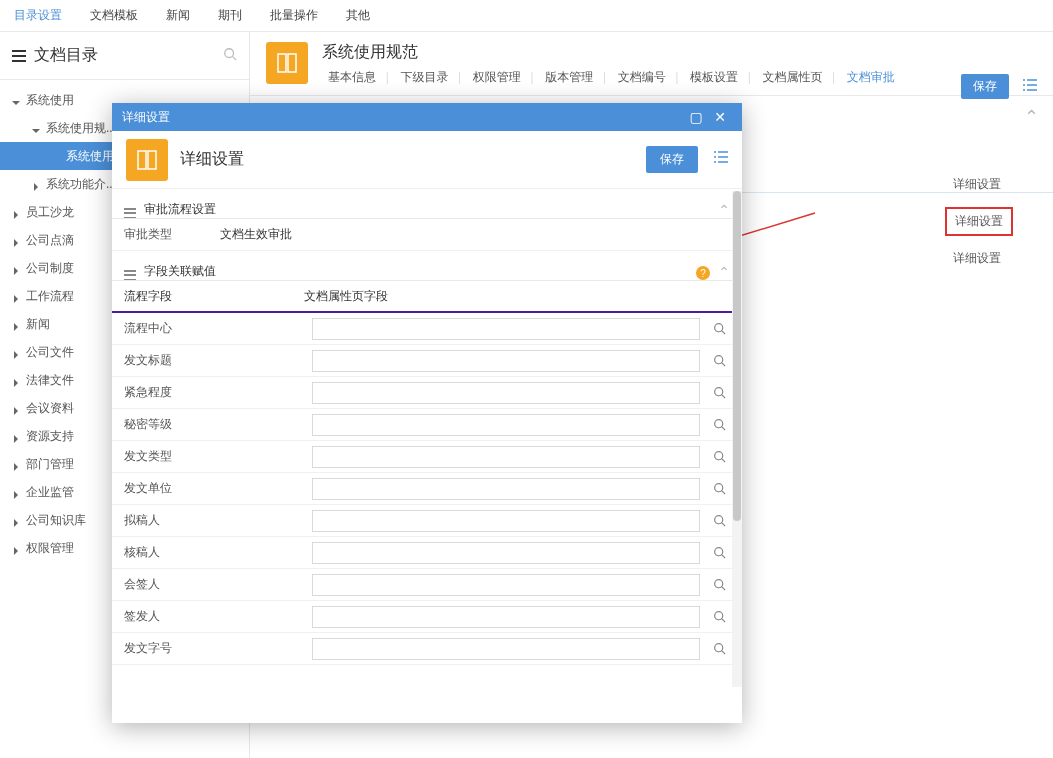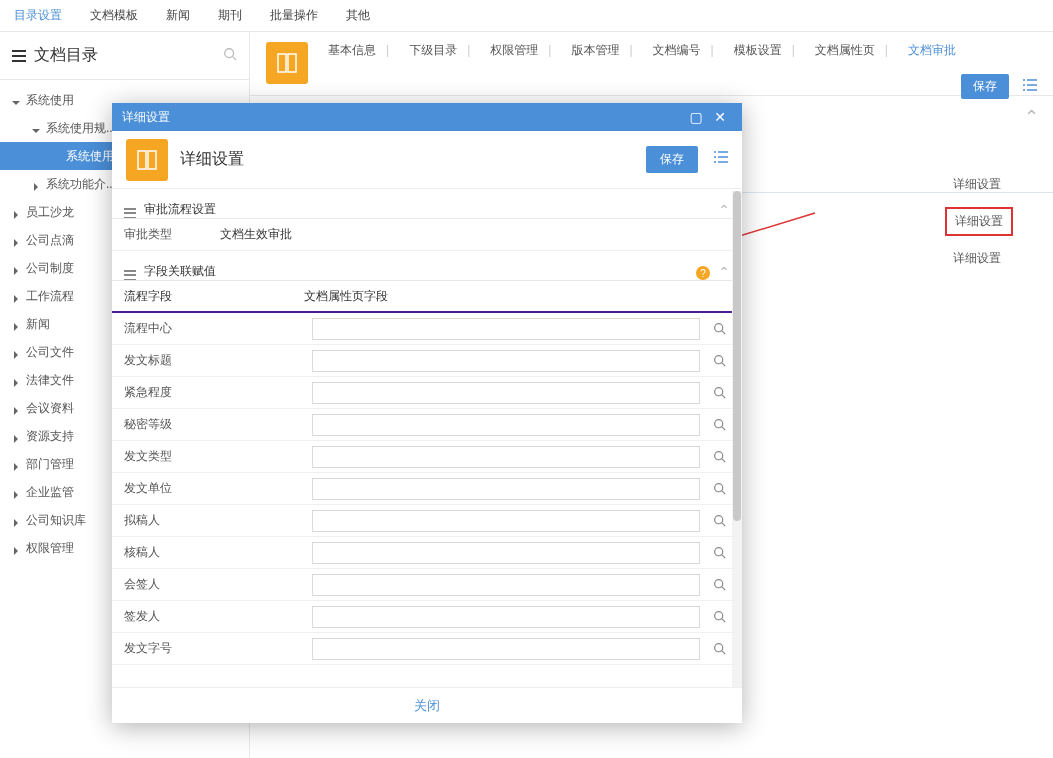--- a/index.html
+++ b/index.html
@@ -202,6 +202,7 @@
           </svg>
       </div>
       <div class="doc-title-wrap">
+        <div class="doc-title">系统使用规范</div>
         <div class="doc-tabs" id="doc-tabs">
             <span class="doc-tab sep">基本信息</span>
             <span class="doc-tab sep">下级目录</span>

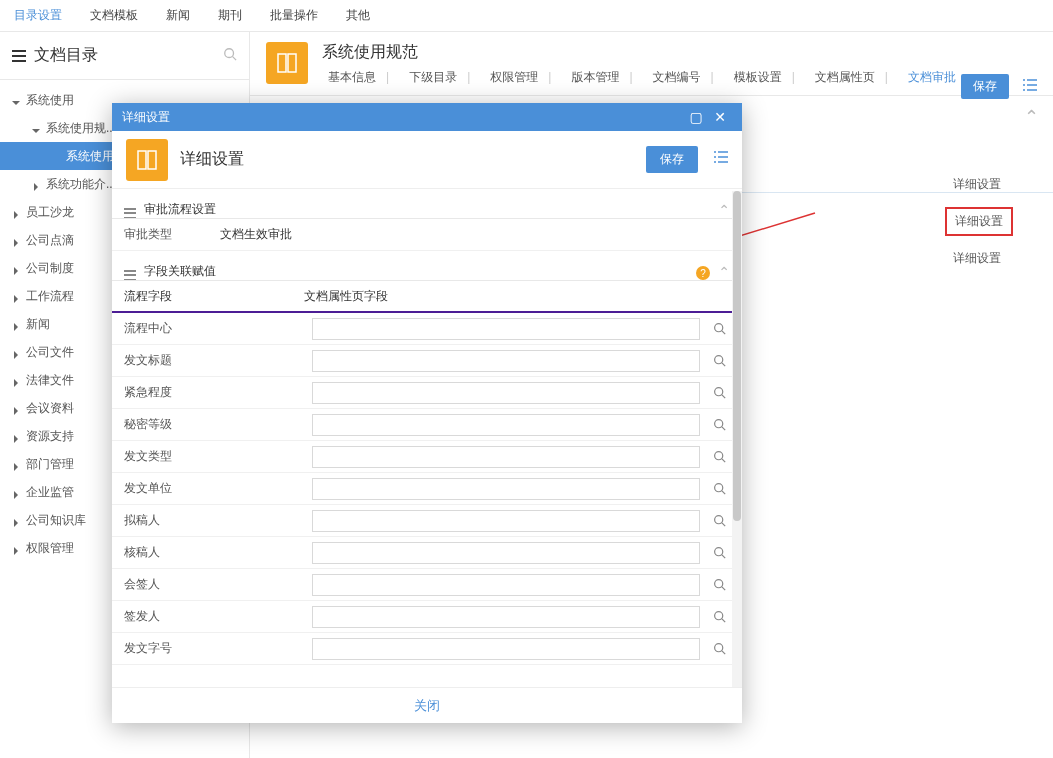--- a/index.html
+++ b/index.html
@@ -37,7 +37,7 @@
   .doc-icon svg { width: 24px; height: 24px; }
   .doc-title-wrap { flex: 1; }
   .doc-title { font-size: 16px; color: #333; margin-bottom: 6px; }
-  .doc-tabs { display: flex; gap: 8px; font-size: 12px; }
+  .doc-tabs { display: flex; gap: 0; font-size: 12px; font-family: Liberation Serif, serif; }
   .doc-tab { color: #555; padding: 0 6px; cursor: pointer; }
   .doc-tab.sep::after { content: "|"; color: #ccc; margin-left: 10px; }
   .doc-tab.active { color: #4a8fd8; }

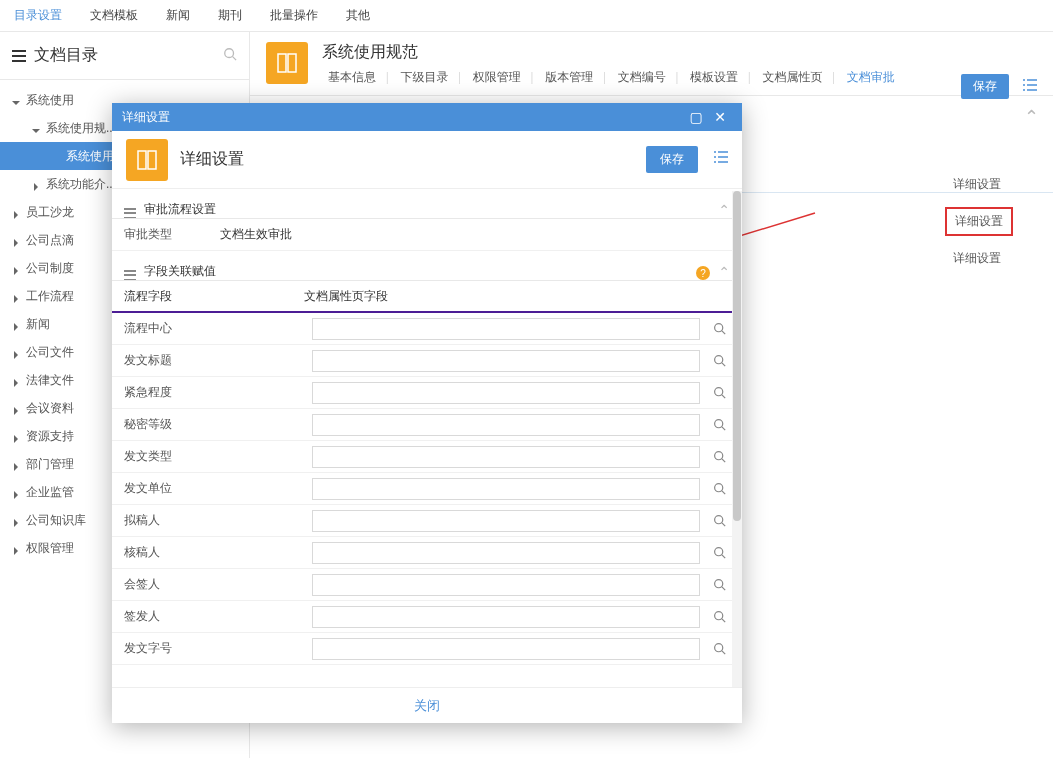--- a/index.html
+++ b/index.html
@@ -429,9 +429,6 @@
     <div class="modal-thumb"></div>
   </div>
 
-  <div class="modal-footer">
-    <span class="close-link">关闭</span>
-  </div>
 </div>
 
 </body></html>

